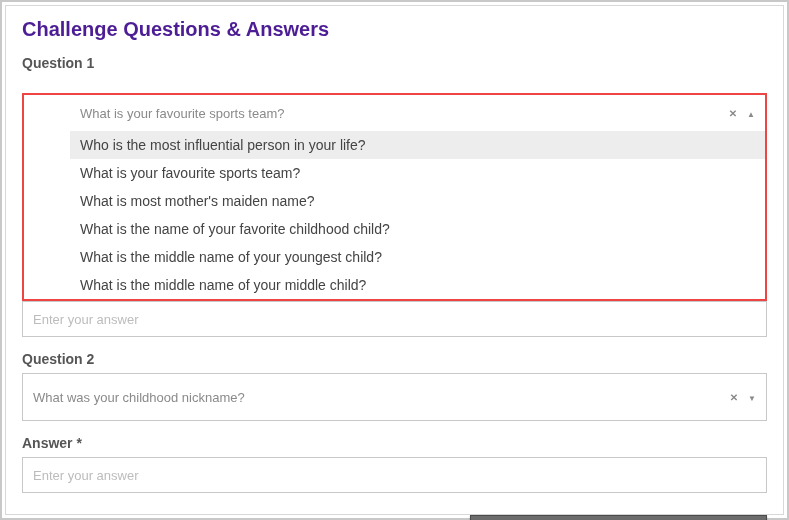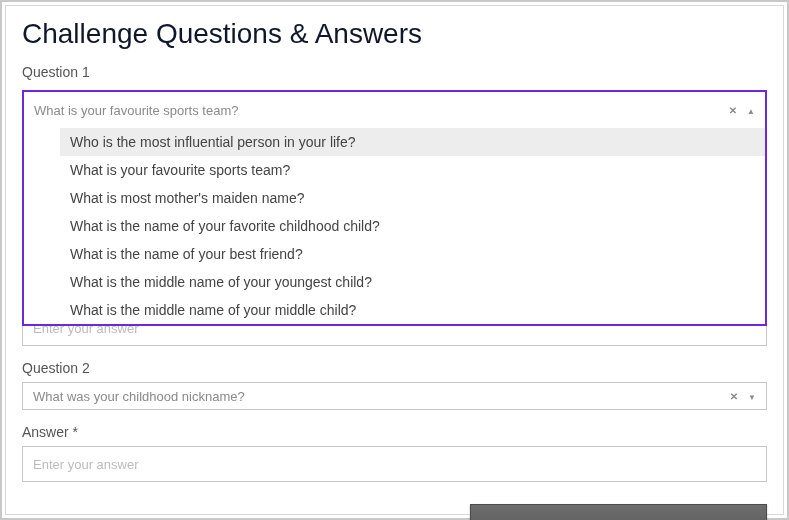--- a/index.html
+++ b/index.html
@@ -30,9 +30,9 @@
       position: relative;
     }
     .page-title {
-      font-size: 28px;
-      font-weight: 400;
-      color: #0f172a;
+      font-size: 20px;
+      font-weight: 700;
+      color: #4c1d95;
       margin-bottom: 14px;
     }
     .field-label {

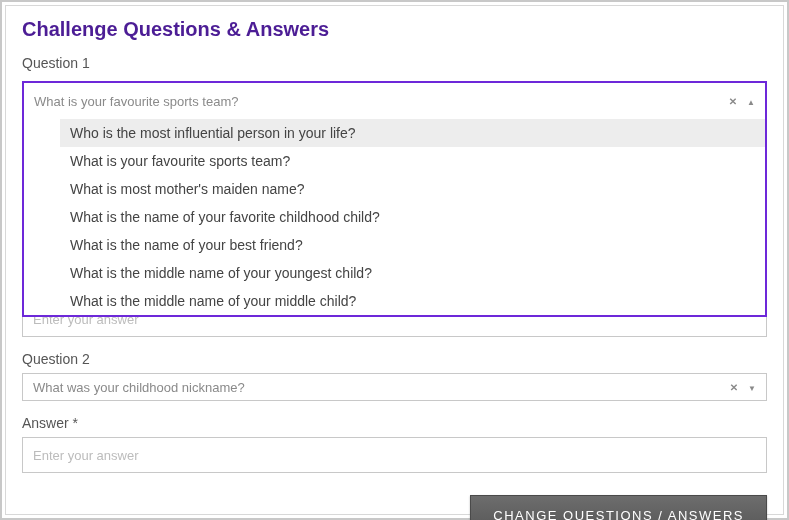--- a/index.html
+++ b/index.html
@@ -39,6 +39,7 @@
       font-size: 14px;
       color: #555;
       margin-bottom: 6px;
+      font-weight: bold;
     }
     .select-row {
       position: relative;

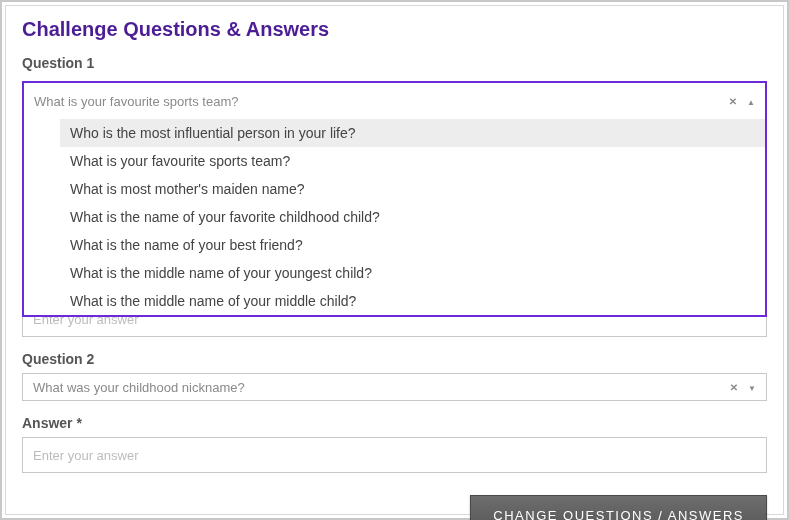--- a/index.html
+++ b/index.html
@@ -88,13 +88,14 @@
       position: relative;
     }
     .select-open {
-      border: 2px solid #6d28d9;
+      border: 2px solid #ef4444;
       background: #fff;
       position: absolute;
-      top: 4px;
+      top: 16px;
       left: 0;
       right: 0;
       z-index: 10;
+      padding-left: 46px;
     }
     .select-open .open-header {
       height: 36px;

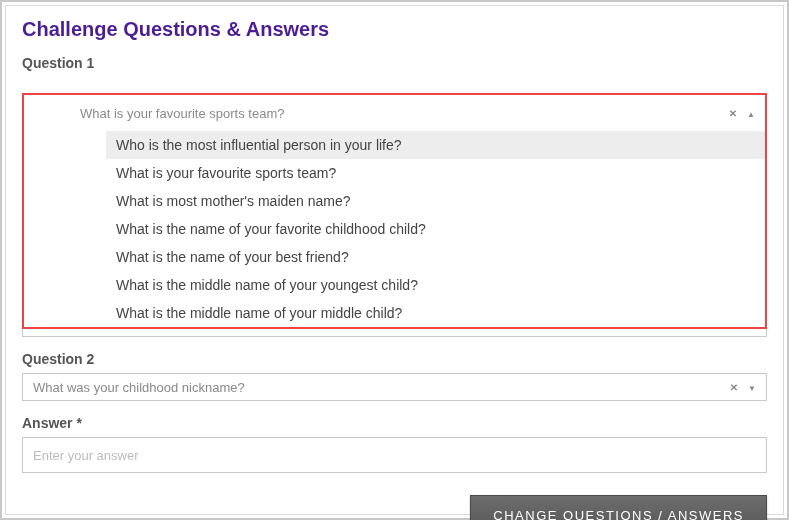--- a/index.html
+++ b/index.html
@@ -110,7 +110,6 @@
     }
     .dropdown-list {
       list-style: none;
-      margin-left: 36px;
     }
     .dropdown-list li {
       padding: 6px 10px;

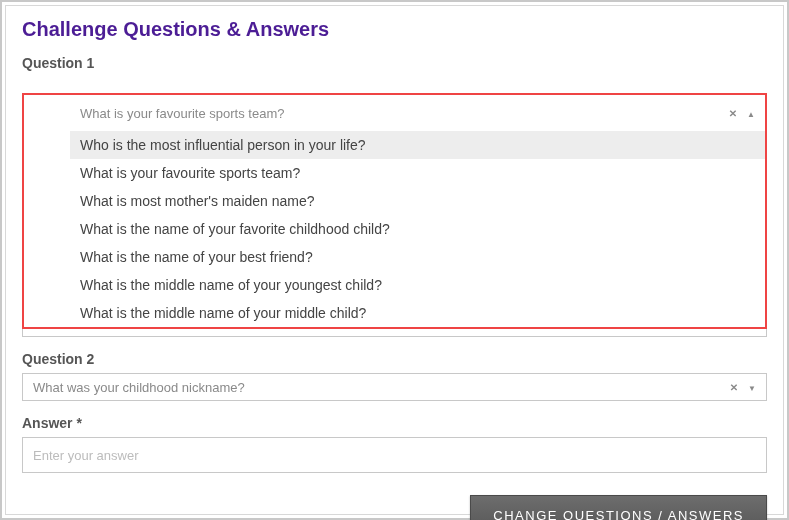--- a/index.html
+++ b/index.html
@@ -177,7 +177,6 @@
           <li>What is your favourite sports team?</li>
           <li>What is most mother's maiden name?</li>
           <li>What is the name of your favorite childhood child?</li>
-          <li>What is the name of your best friend?</li>
           <li>What is the middle name of your youngest child?</li>
           <li>What is the middle name of your middle child?</li>
         </ul>

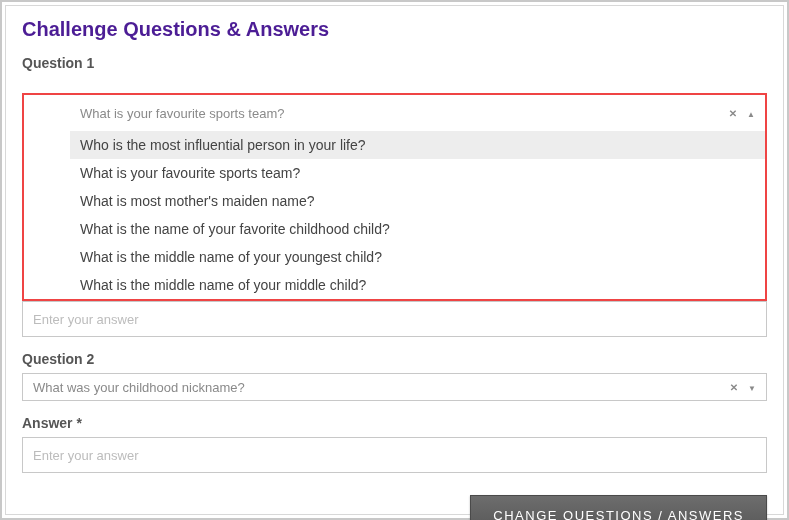--- a/index.html
+++ b/index.html
@@ -49,7 +49,7 @@
       width: 100%;
       border: 1px solid #c8c8c8;
       background: #fff;
-      height: 28px;
+      height: 48px;
       display: flex;
       align-items: center;
       padding: 0 10px;

